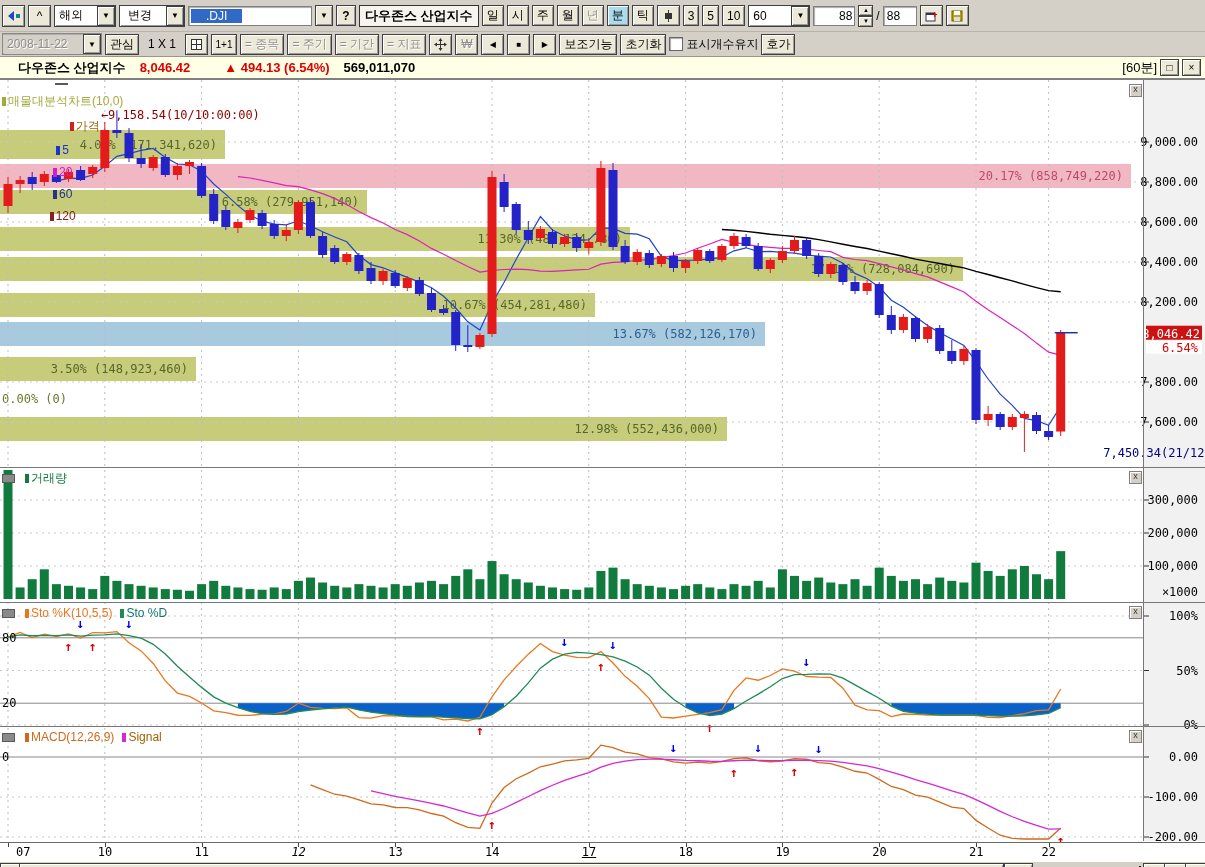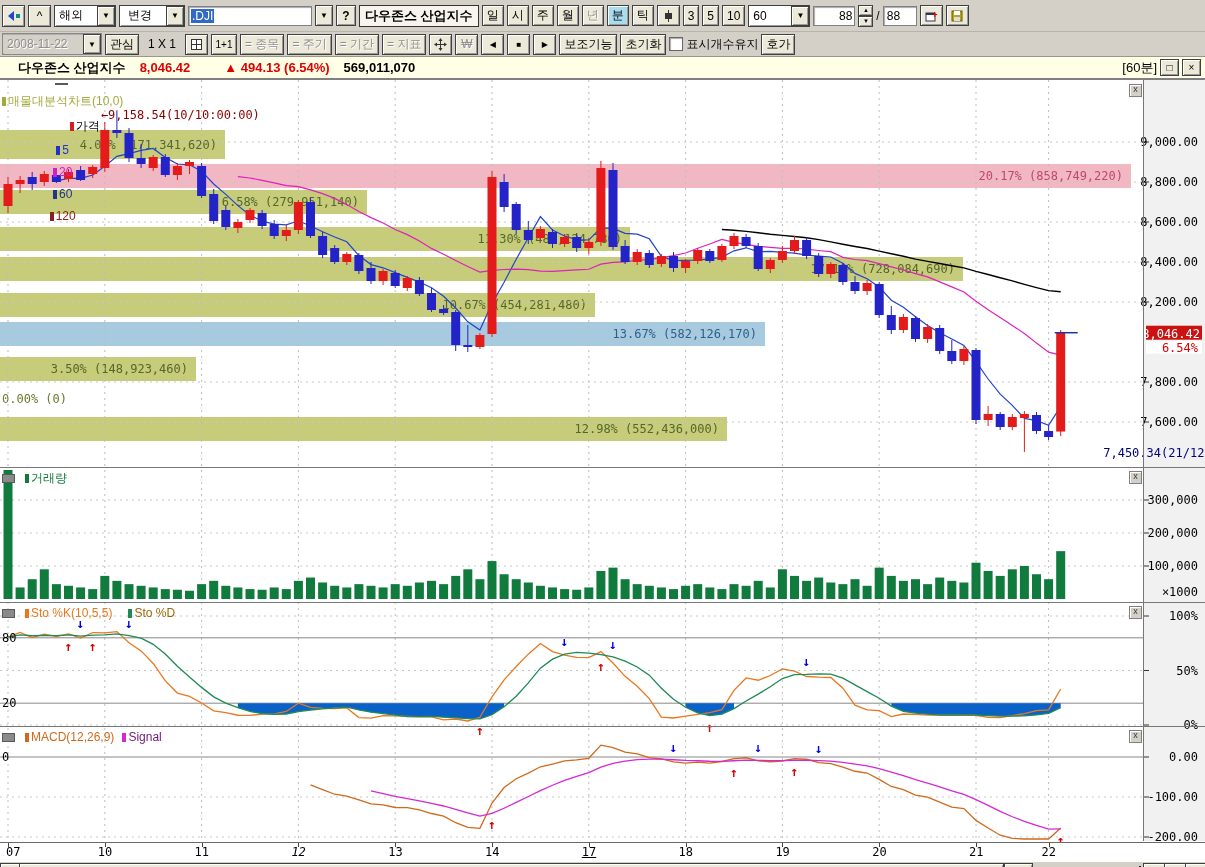--- a/index.html
+++ b/index.html
@@ -20,7 +20,7 @@
   .combo .val{padding:0 4px;background:#fff;height:18px;display:flex;align-items:center;min-width:34px;}
   .combo .drop{width:16px;height:18px;display:flex;align-items:center;justify-content:center;font-size:8px;}
   .namebox{font-weight:bold;font-size:13px;border:1px solid #333;background:#f6f4ec;padding:1px 5px;height:18px;display:flex;align-items:center;}
-  .sel{background:#316ac5;color:#fff;padding:0 1px;}
+  .sel{background:#316ac5;color:#fff;padding:0 15px;}
   .spin{display:inline-flex;flex-direction:column;}
   .spin .s{width:13px;height:9px;font-size:6px;display:flex;align-items:center;justify-content:center;}
   .chk{width:12px;height:12px;background:#fff;border:1px solid #666;box-shadow:inset 1px 1px 1px #aaa;display:inline-block;}

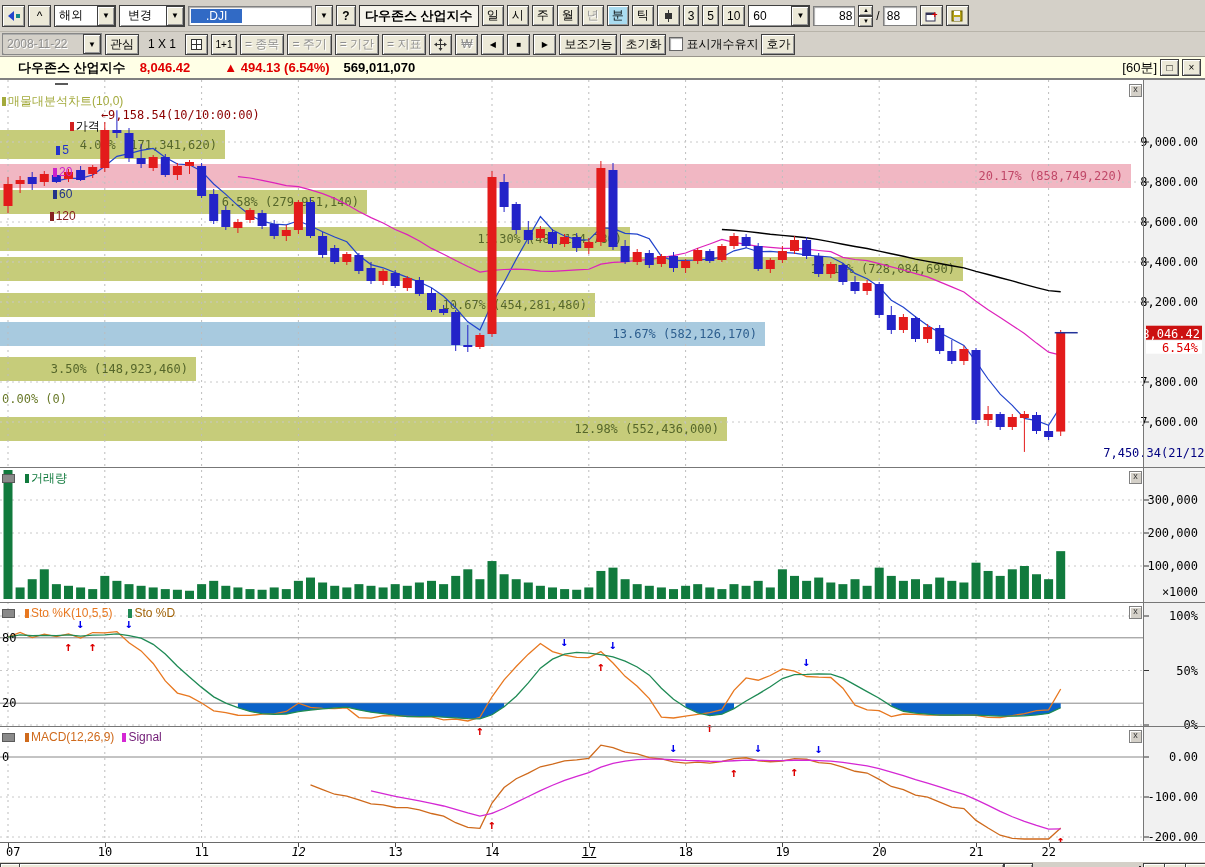--- a/index.html
+++ b/index.html
@@ -600,7 +600,7 @@
           <span class="mk" style="background:#a3aa3c;"></span>
           <span>매물대분석차트(10,0)</span>
         </span>
-      <span class="it" style="color:#000000;padding-left:44px;">
+      <span class="it" style="color:#a16207;padding-left:44px;">
           <span class="mk" style="background:#d02020;"></span>
           <span>가격</span>
         </span>

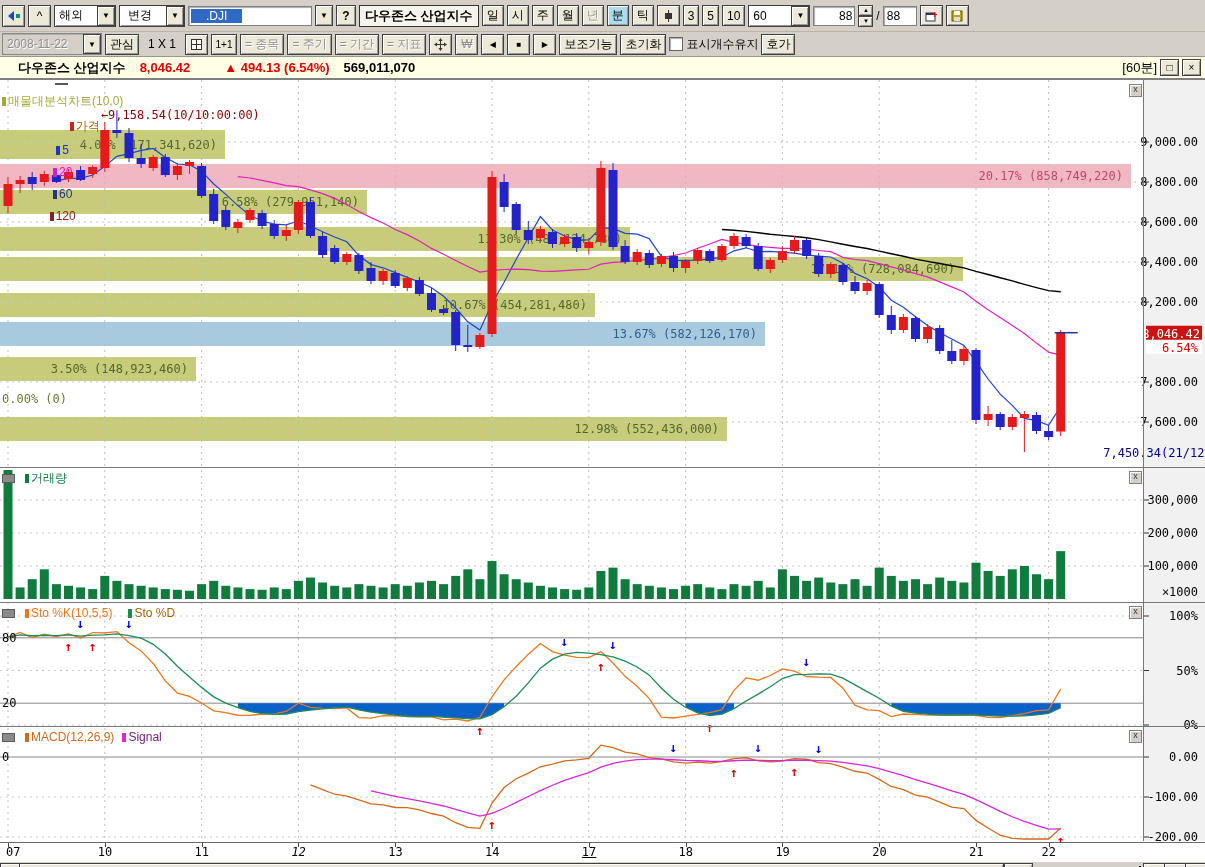--- a/index.html
+++ b/index.html
@@ -634,7 +634,7 @@
           <span class="mk" style="background:#e87820;"></span>
           <span>Sto %K(10,5,5)</span>
         </span>
-      <span class="it" style="color:#a16207;margin-left:8px;">
+      <span class="it" style="color:#0f766e;">
           <span class="mk" style="background:#1f8a55;"></span>
           <span>Sto %D</span>
         </span>

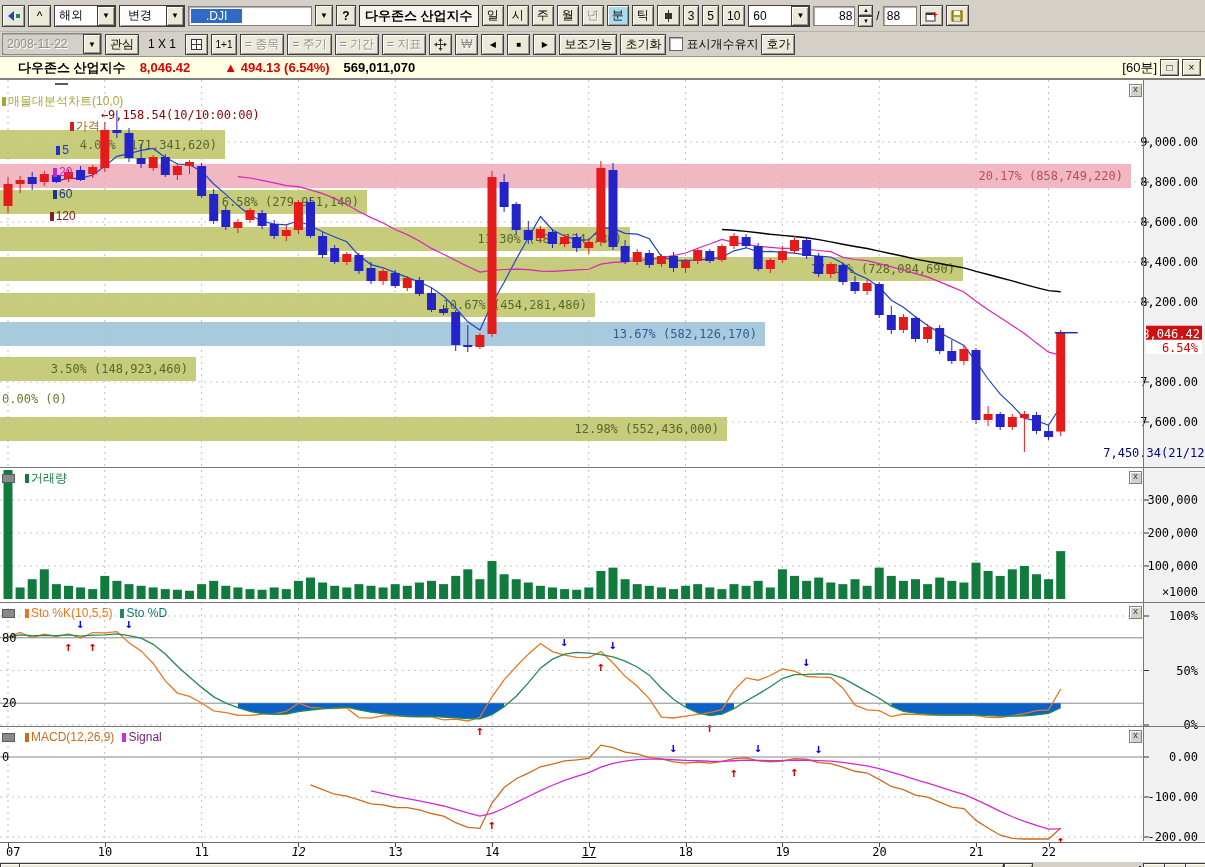--- a/index.html
+++ b/index.html
@@ -645,7 +645,7 @@
           <span class="mk" style="background:#cf6a1c;"></span>
           <span>MACD(12,26,9)</span>
         </span>
-      <span class="it" style="color:#701a75;">
+      <span class="it" style="color:#a16207;">
           <span class="mk" style="background:#d428d4;"></span>
           <span>Signal</span>
         </span>

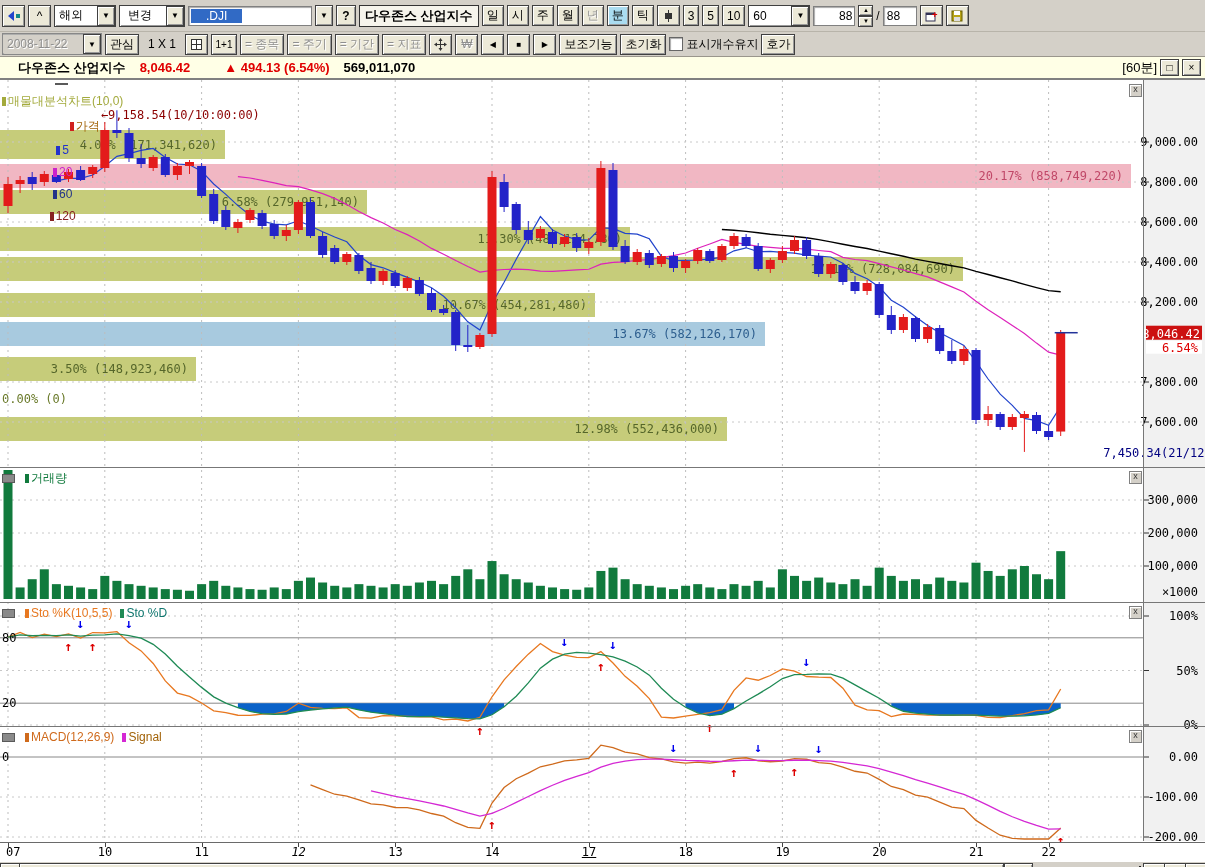--- a/index.html
+++ b/index.html
@@ -659,7 +659,7 @@
 
   <div class="xaxis" id="xaxis">
       <span class="xtick" style="left: 8px;"></span>
-      <span class="xlab" style="left: 6px;">07</span>
+      <span class="xlab" style="left: 16px;">07</span>
       <span class="xtick" style="left: 104.8px;"></span>
       <span class="xlab" style="left: 97.8px;">10</span>
       <span class="xtick" style="left: 201.6px;"></span>

